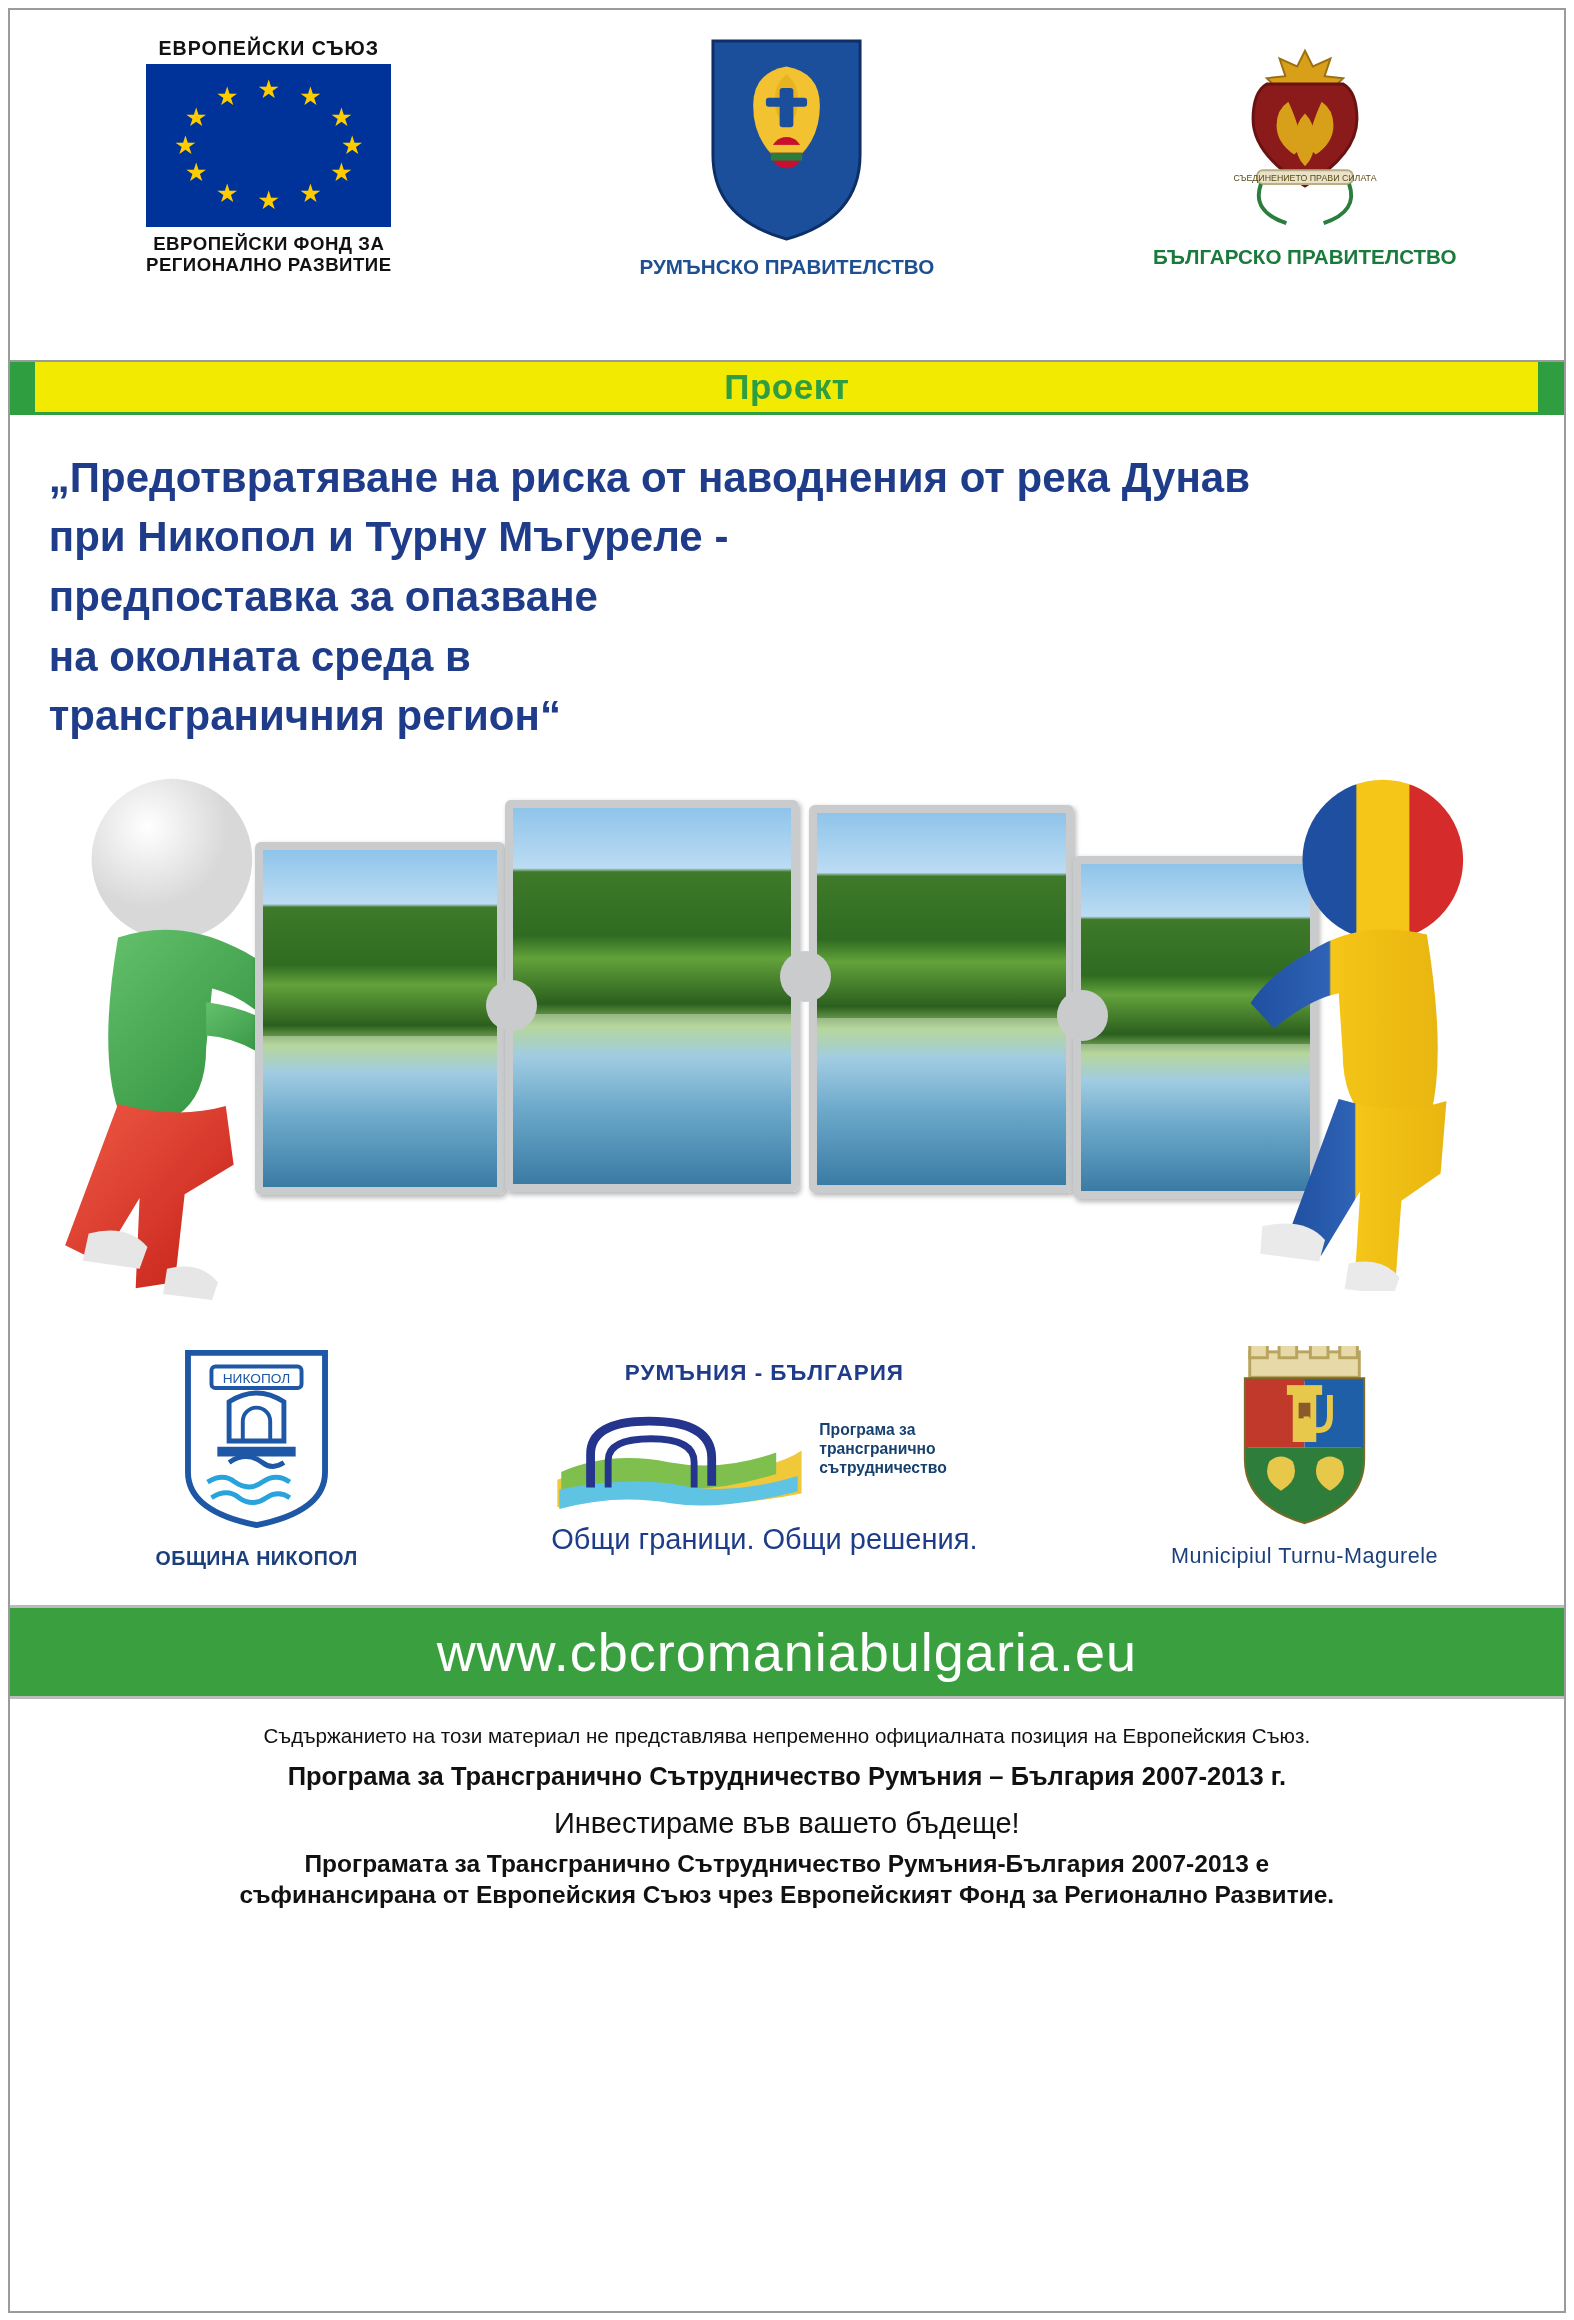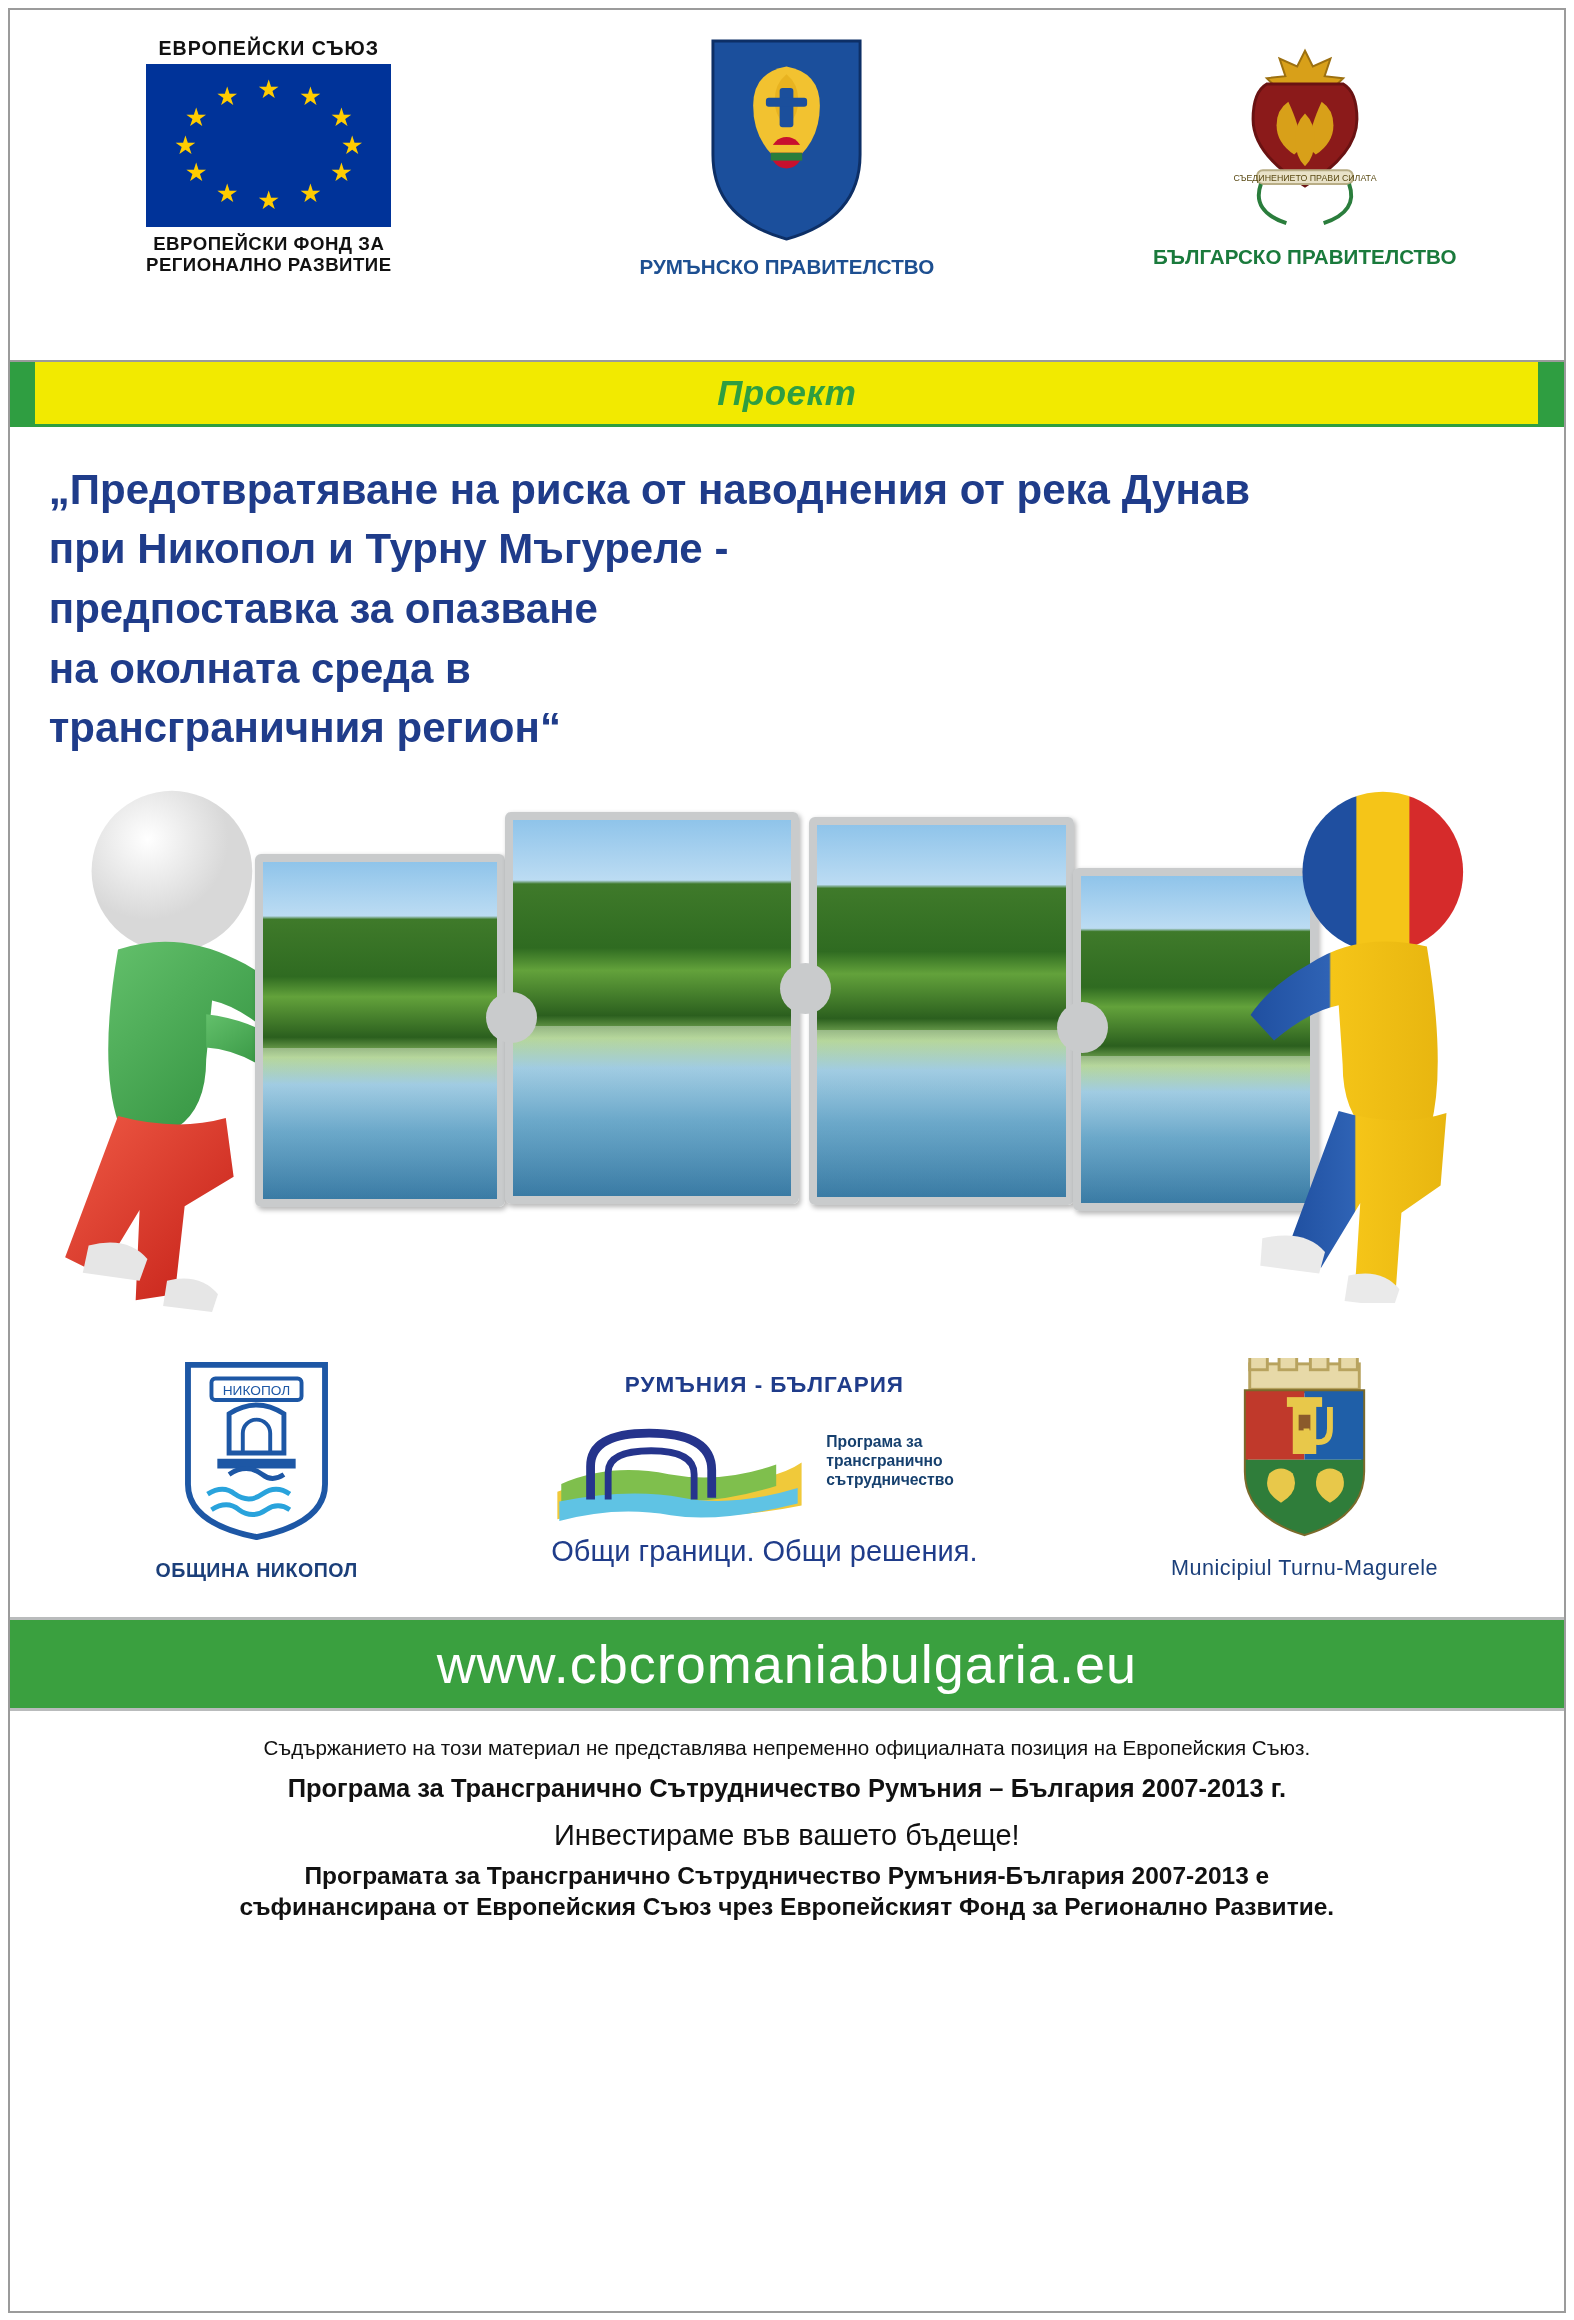--- a/index.html
+++ b/index.html
@@ -56,12 +56,11 @@
 
   
   .yellow-bar {
-    height: 65px;
+    height: 53px;
     background: #f2ea00;
     border-bottom: 3.9px solid #2f9e41;
     display: flex; align-items: center; justify-content: center;
     position: relative;
-    font-style: italic;
   }
   .yellow-bar::before {
     content:""; position:absolute; left:0; top:0; bottom:0; width:25.5px; background:#2f9e41;

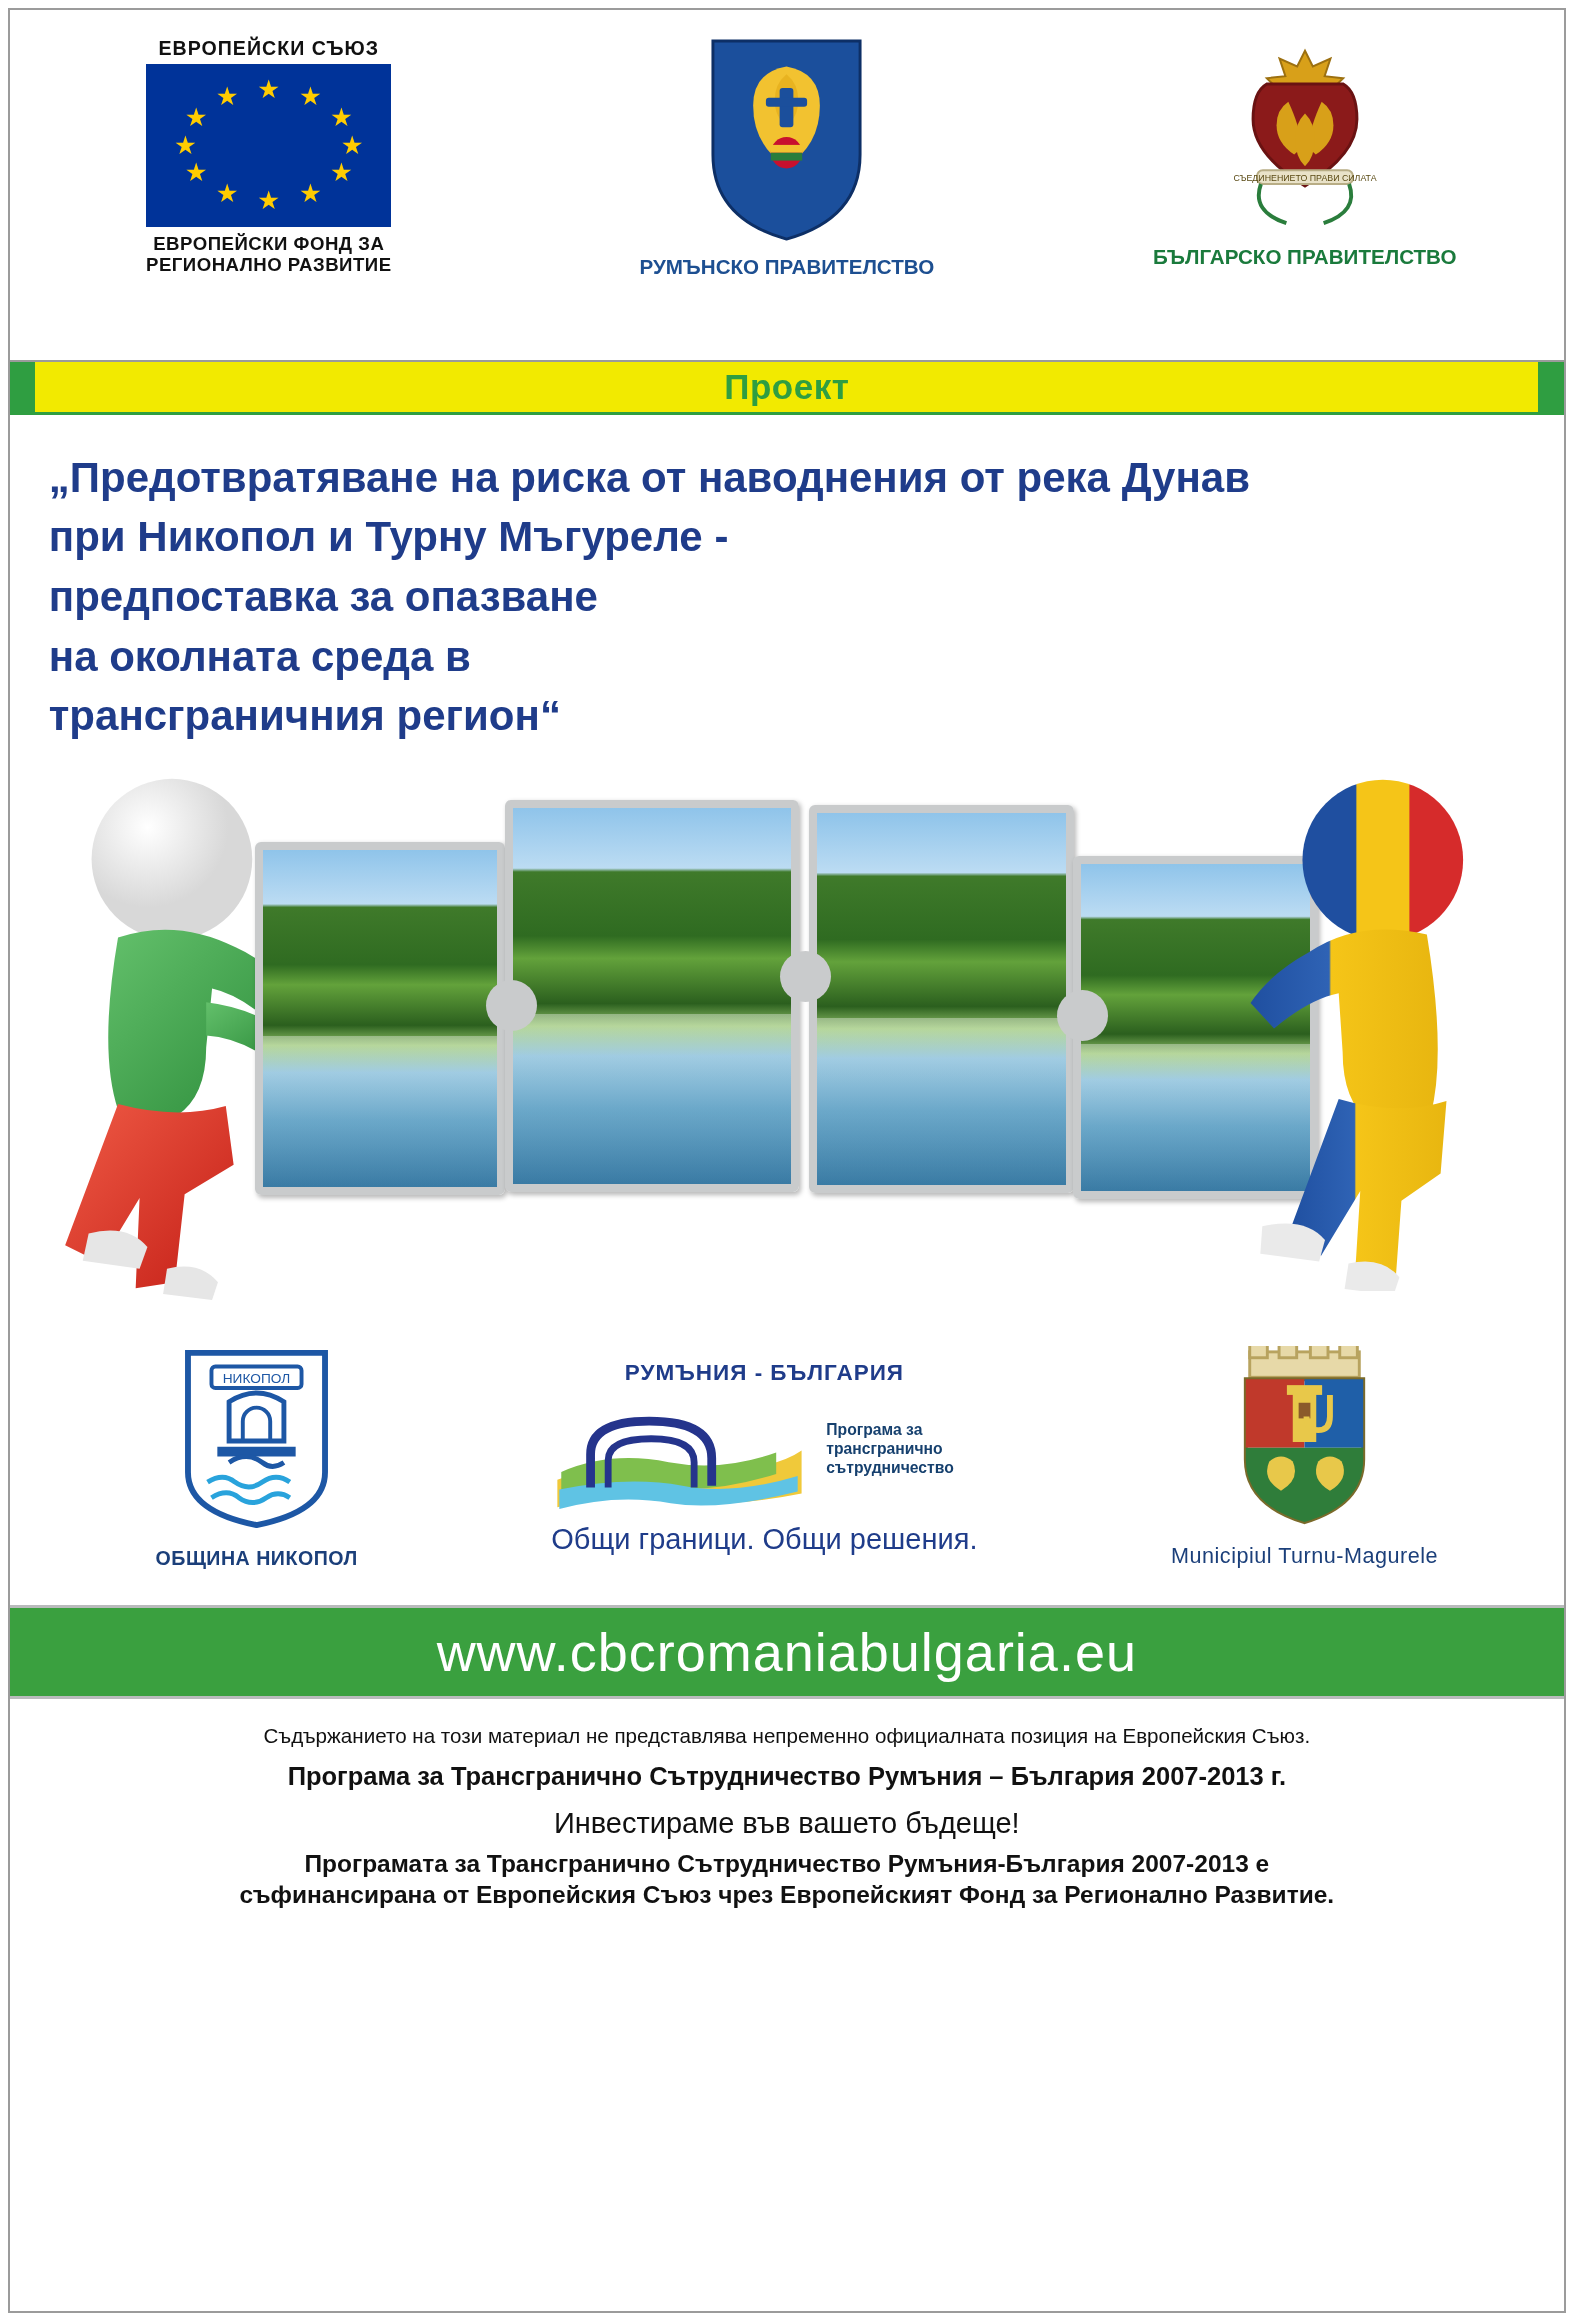--- a/index.html
+++ b/index.html
@@ -335,7 +335,7 @@
 
     <div class="bl-item">
       <div class="prog-title">РУМЪНИЯ - БЪЛГАРИЯ</div>
-      <div style="display:flex; align-items:center; gap:20px;">
+      <div style="display:flex; align-items:center; gap:13px;">
         <svg width="255" height="127" viewBox="0 0 260 130">
           <path d="M6 96 q40 -16 90 -8 q60 10 120 -6 q26 -6 40 -16 l0 44 q-80 16 -140 8 q-60 -8 -110 6z" fill="#f0c93a"></path>
           <path d="M10 88 q50 -22 110 -10 q54 10 110 -10 l0 22 q-70 22 -120 12 q-56 -10 -100 10z" fill="#7fbf4d"></path>

